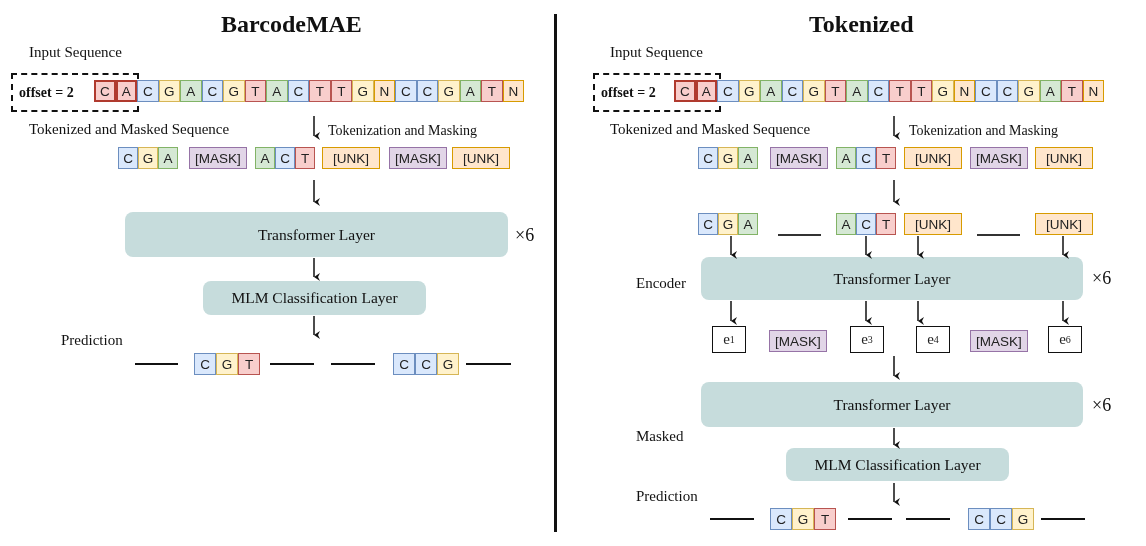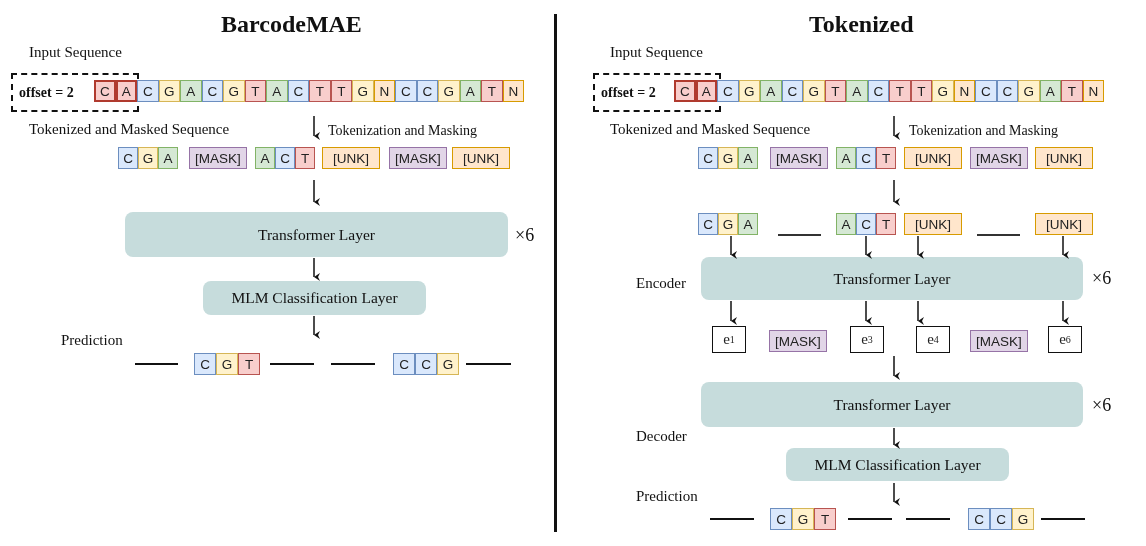--- a/index.html
+++ b/index.html
@@ -187,7 +187,7 @@
     <span>Transformer Layer</span>
   </div>
   <div class="times" style="left:1092px;top:395px;">×6</div>
-  <div class="abs lbl" style="left:636px;top:428px;">Decoder</div>
+  <div class="abs lbl" style="left:636px;top:428px;">Masked</div>
   <div class="layer" style="left:786px;top:448px;width:223px;height:33px;">
     <span>MLM Classification Layer</span>
   </div>

